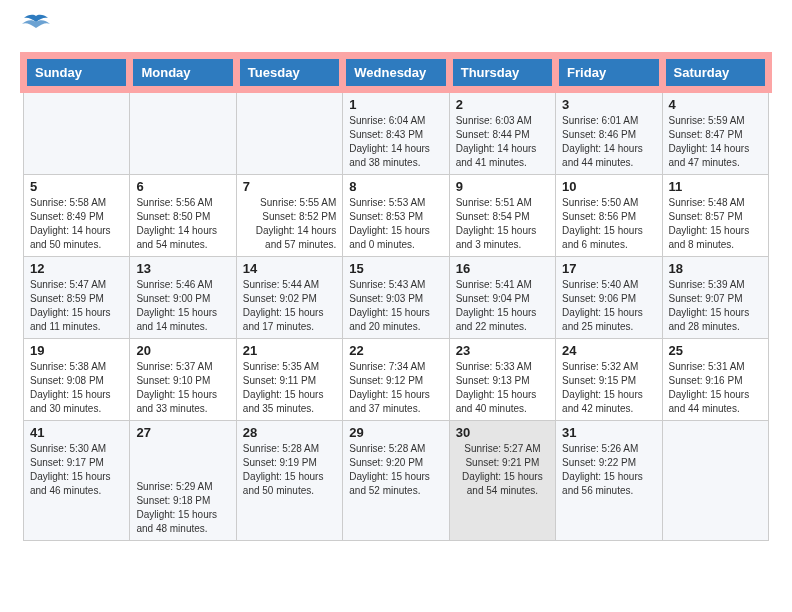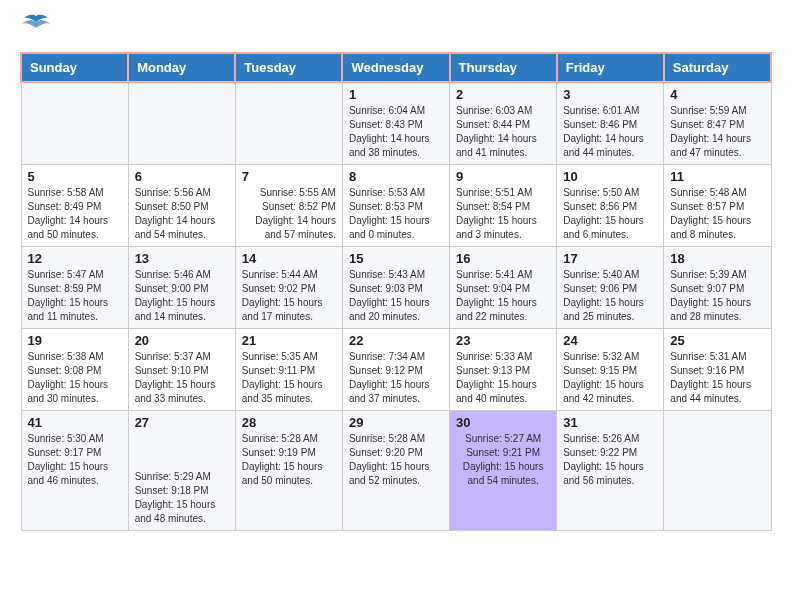--- a/index.html
+++ b/index.html
@@ -41,7 +41,7 @@
       padding: 6px 8px;
       font-size: 13px;
       font-weight: bold;
-      border: 2px solid #fca5a5;
+      border: 7px solid #fca5a5;
     }
     .calendar tbody tr td {
       border: 1px solid #ccc;

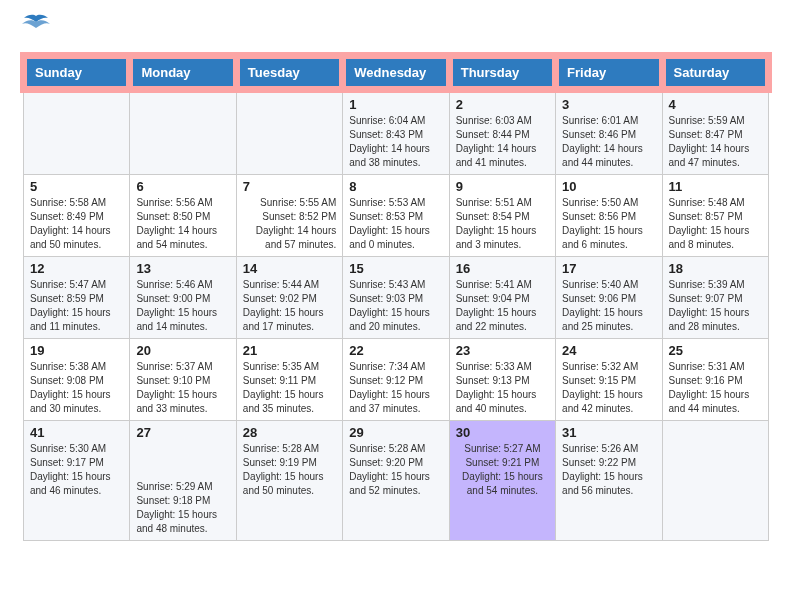--- a/index.html
+++ b/index.html
@@ -330,7 +330,7 @@
 Daylight: 15 hours
 and 52 minutes.</div>
         </td>
-        <td style="background: #c4b5fd; margin-left: 18px;">
+        <td style="background: #e5e5e5; margin-left: 18px;">
           <span class="day-number">30</span>
           <div class="day-info" style="white-space: pre-line; text-align: center;">Sunrise: 5:27 AM
 Sunset: 9:21 PM

